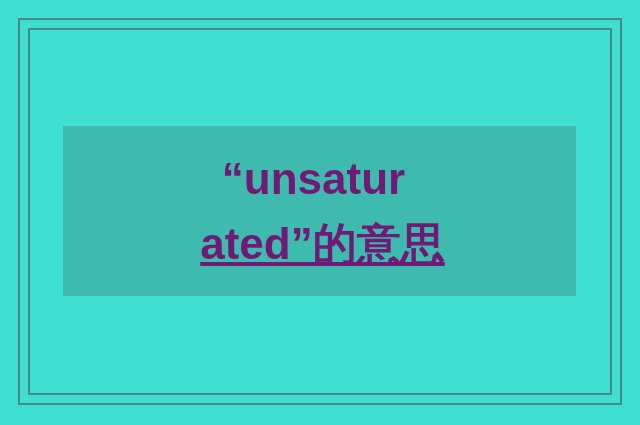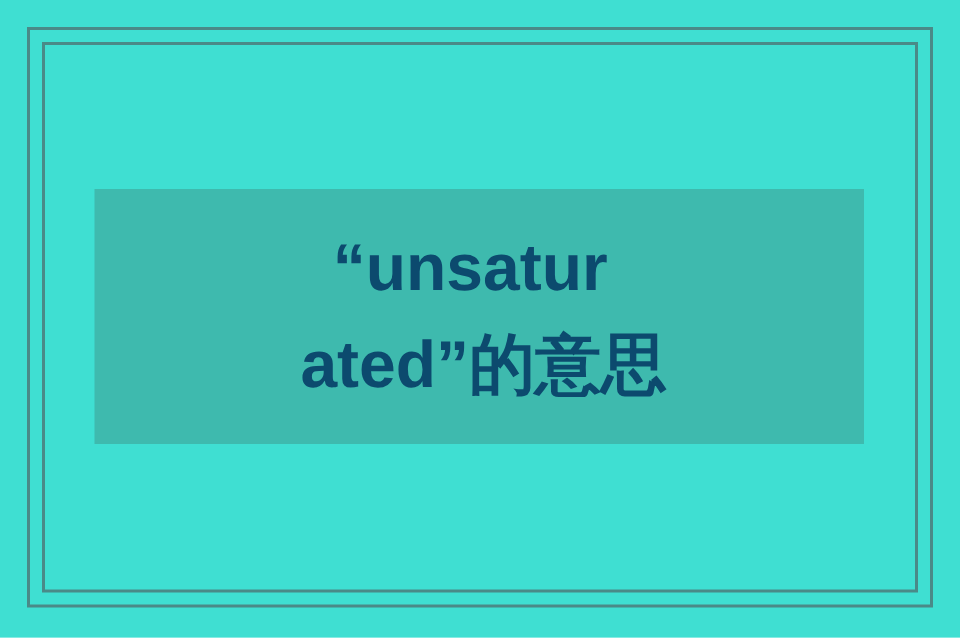--- a/index.html
+++ b/index.html
@@ -61,7 +61,7 @@
   }
 
   .headline {
-    color: #0c4a6e;
+    color: #701a75;
     font-size: 44px;
     font-weight: bold;
     line-height: 65px;

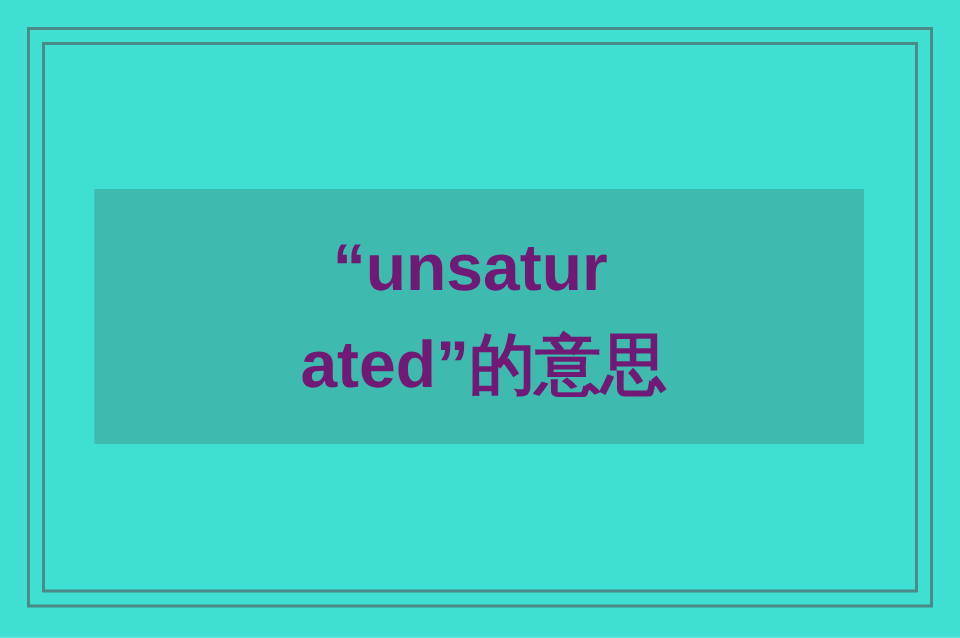--- a/index.html
+++ b/index.html
@@ -79,6 +79,7 @@
 
   .headline-line-2 {
     margin-left: 6px;
+    text-decoration: underline;
   }
 </style>
 </head>

